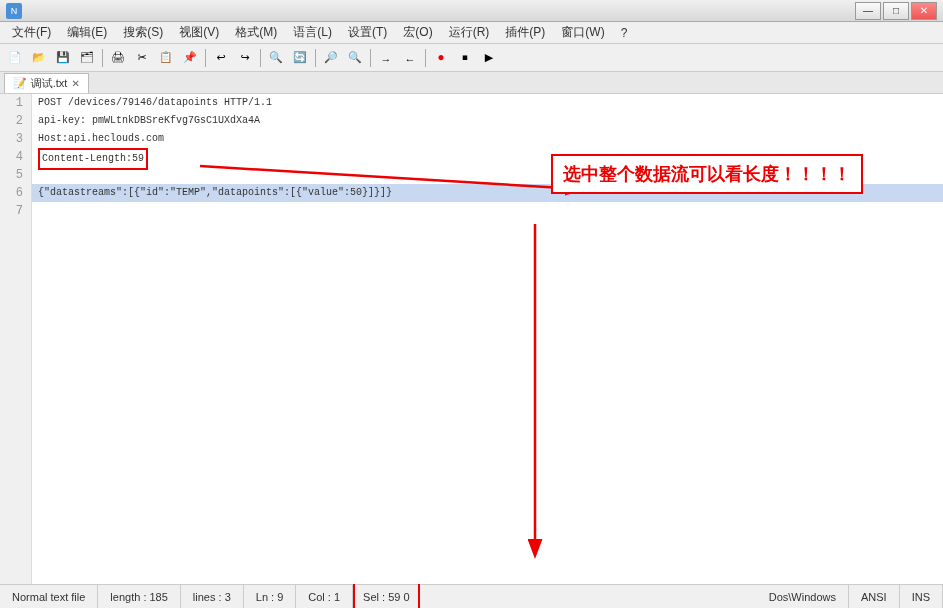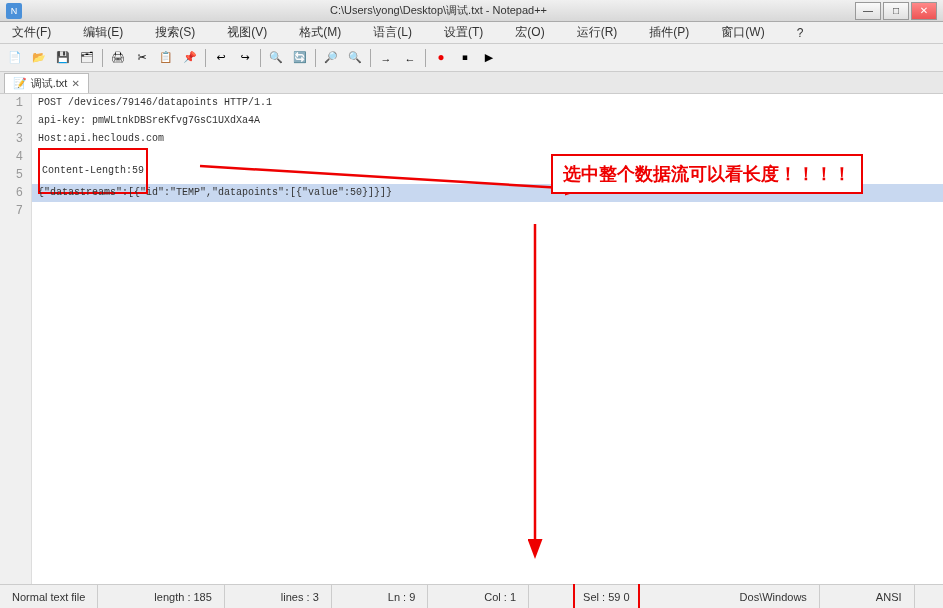--- a/index.html
+++ b/index.html
@@ -189,7 +189,6 @@
   <div class="titlebar-left">
     <div class="titlebar-icon">N</div>
   </div>
-  <span class="titlebar-text">C:\Users\yong\Desktop\调试.txt - Notepad++</span>
   <div class="titlebar-buttons">
     <div class="titlebar-btn">—</div>
     <div class="titlebar-btn">□</div>

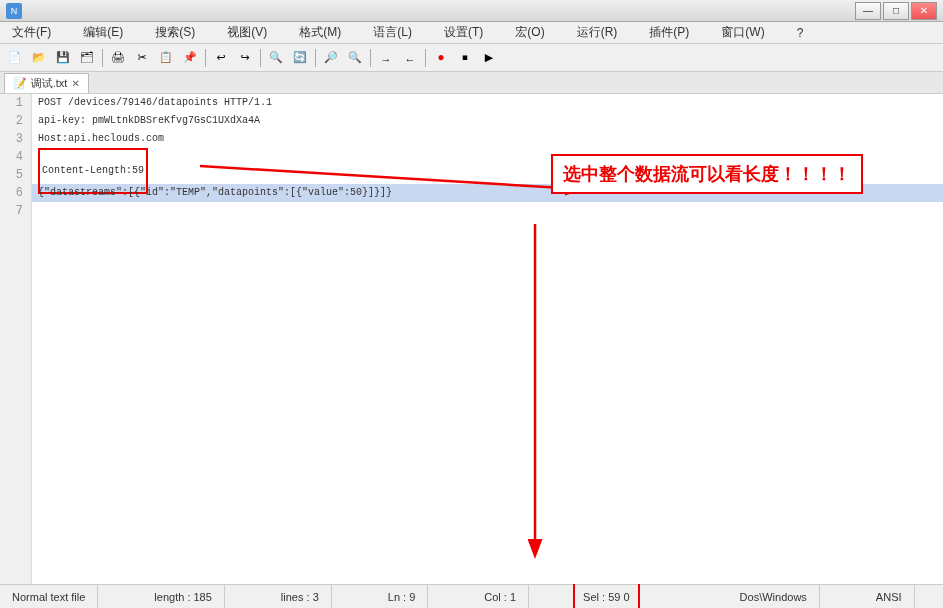--- a/index.html
+++ b/index.html
@@ -34,7 +34,7 @@
       display: flex;
       align-items: center;
       padding: 0 4px;
-      gap: 16px;
+      gap: 0;
     }
     .menu-item {
       padding: 2px 8px;

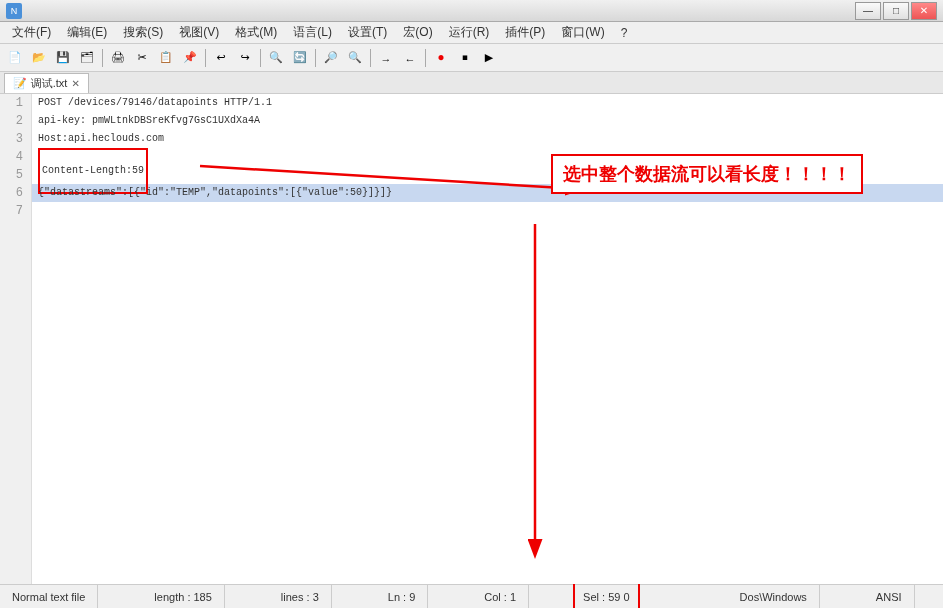--- a/index.html
+++ b/index.html
@@ -278,7 +278,7 @@
     <div class="code-line">POST /devices/79146/datapoints HTTP/1.1</div>
     <div class="code-line">api-key: pmWLtnkDBSreKfvg7GsC1UXdXa4A</div>
     <div class="code-line">Host:api.heclouds.com</div>
-    <div class="code-line"><span style="border:2px solid #e00; display:inline-block; padding:12px 2px;">Content-Length:59</span></div>
+    <div class="code-line"><span style="border:2px solid #e00; display:inline-block; padding:0 2px;">Content-Length:59</span></div>
     <div class="code-line"></div>
     <div class="code-line selected">{"datastreams":[{"id":"TEMP","datapoints":[{"value":50}]}]}</div>
     <div class="code-line"></div>

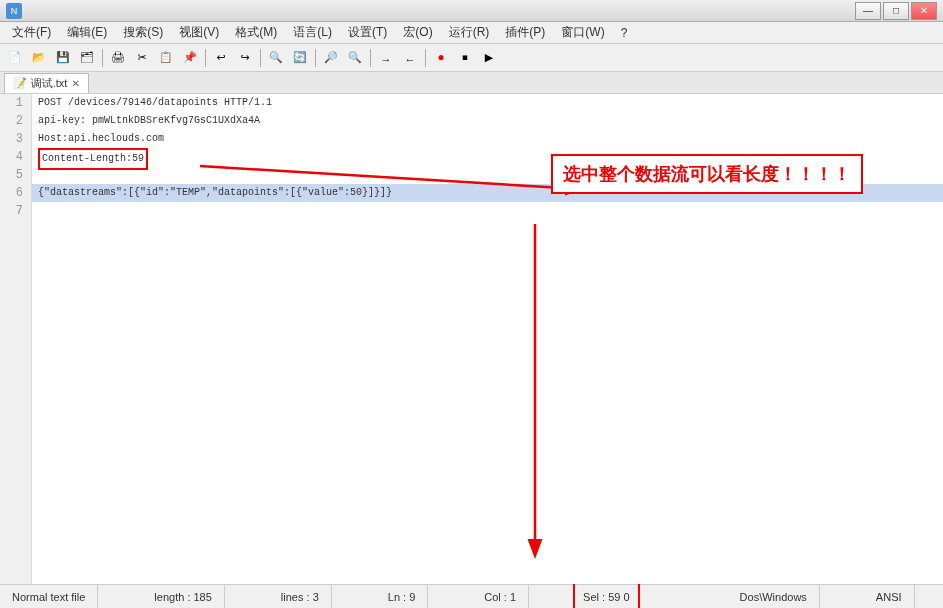--- a/index.html
+++ b/index.html
@@ -139,7 +139,6 @@
       align-items: center;
       font-size: 11px;
       color: #333;
-      gap: 44px;
     }
     .status-section {
       padding: 0 12px;

